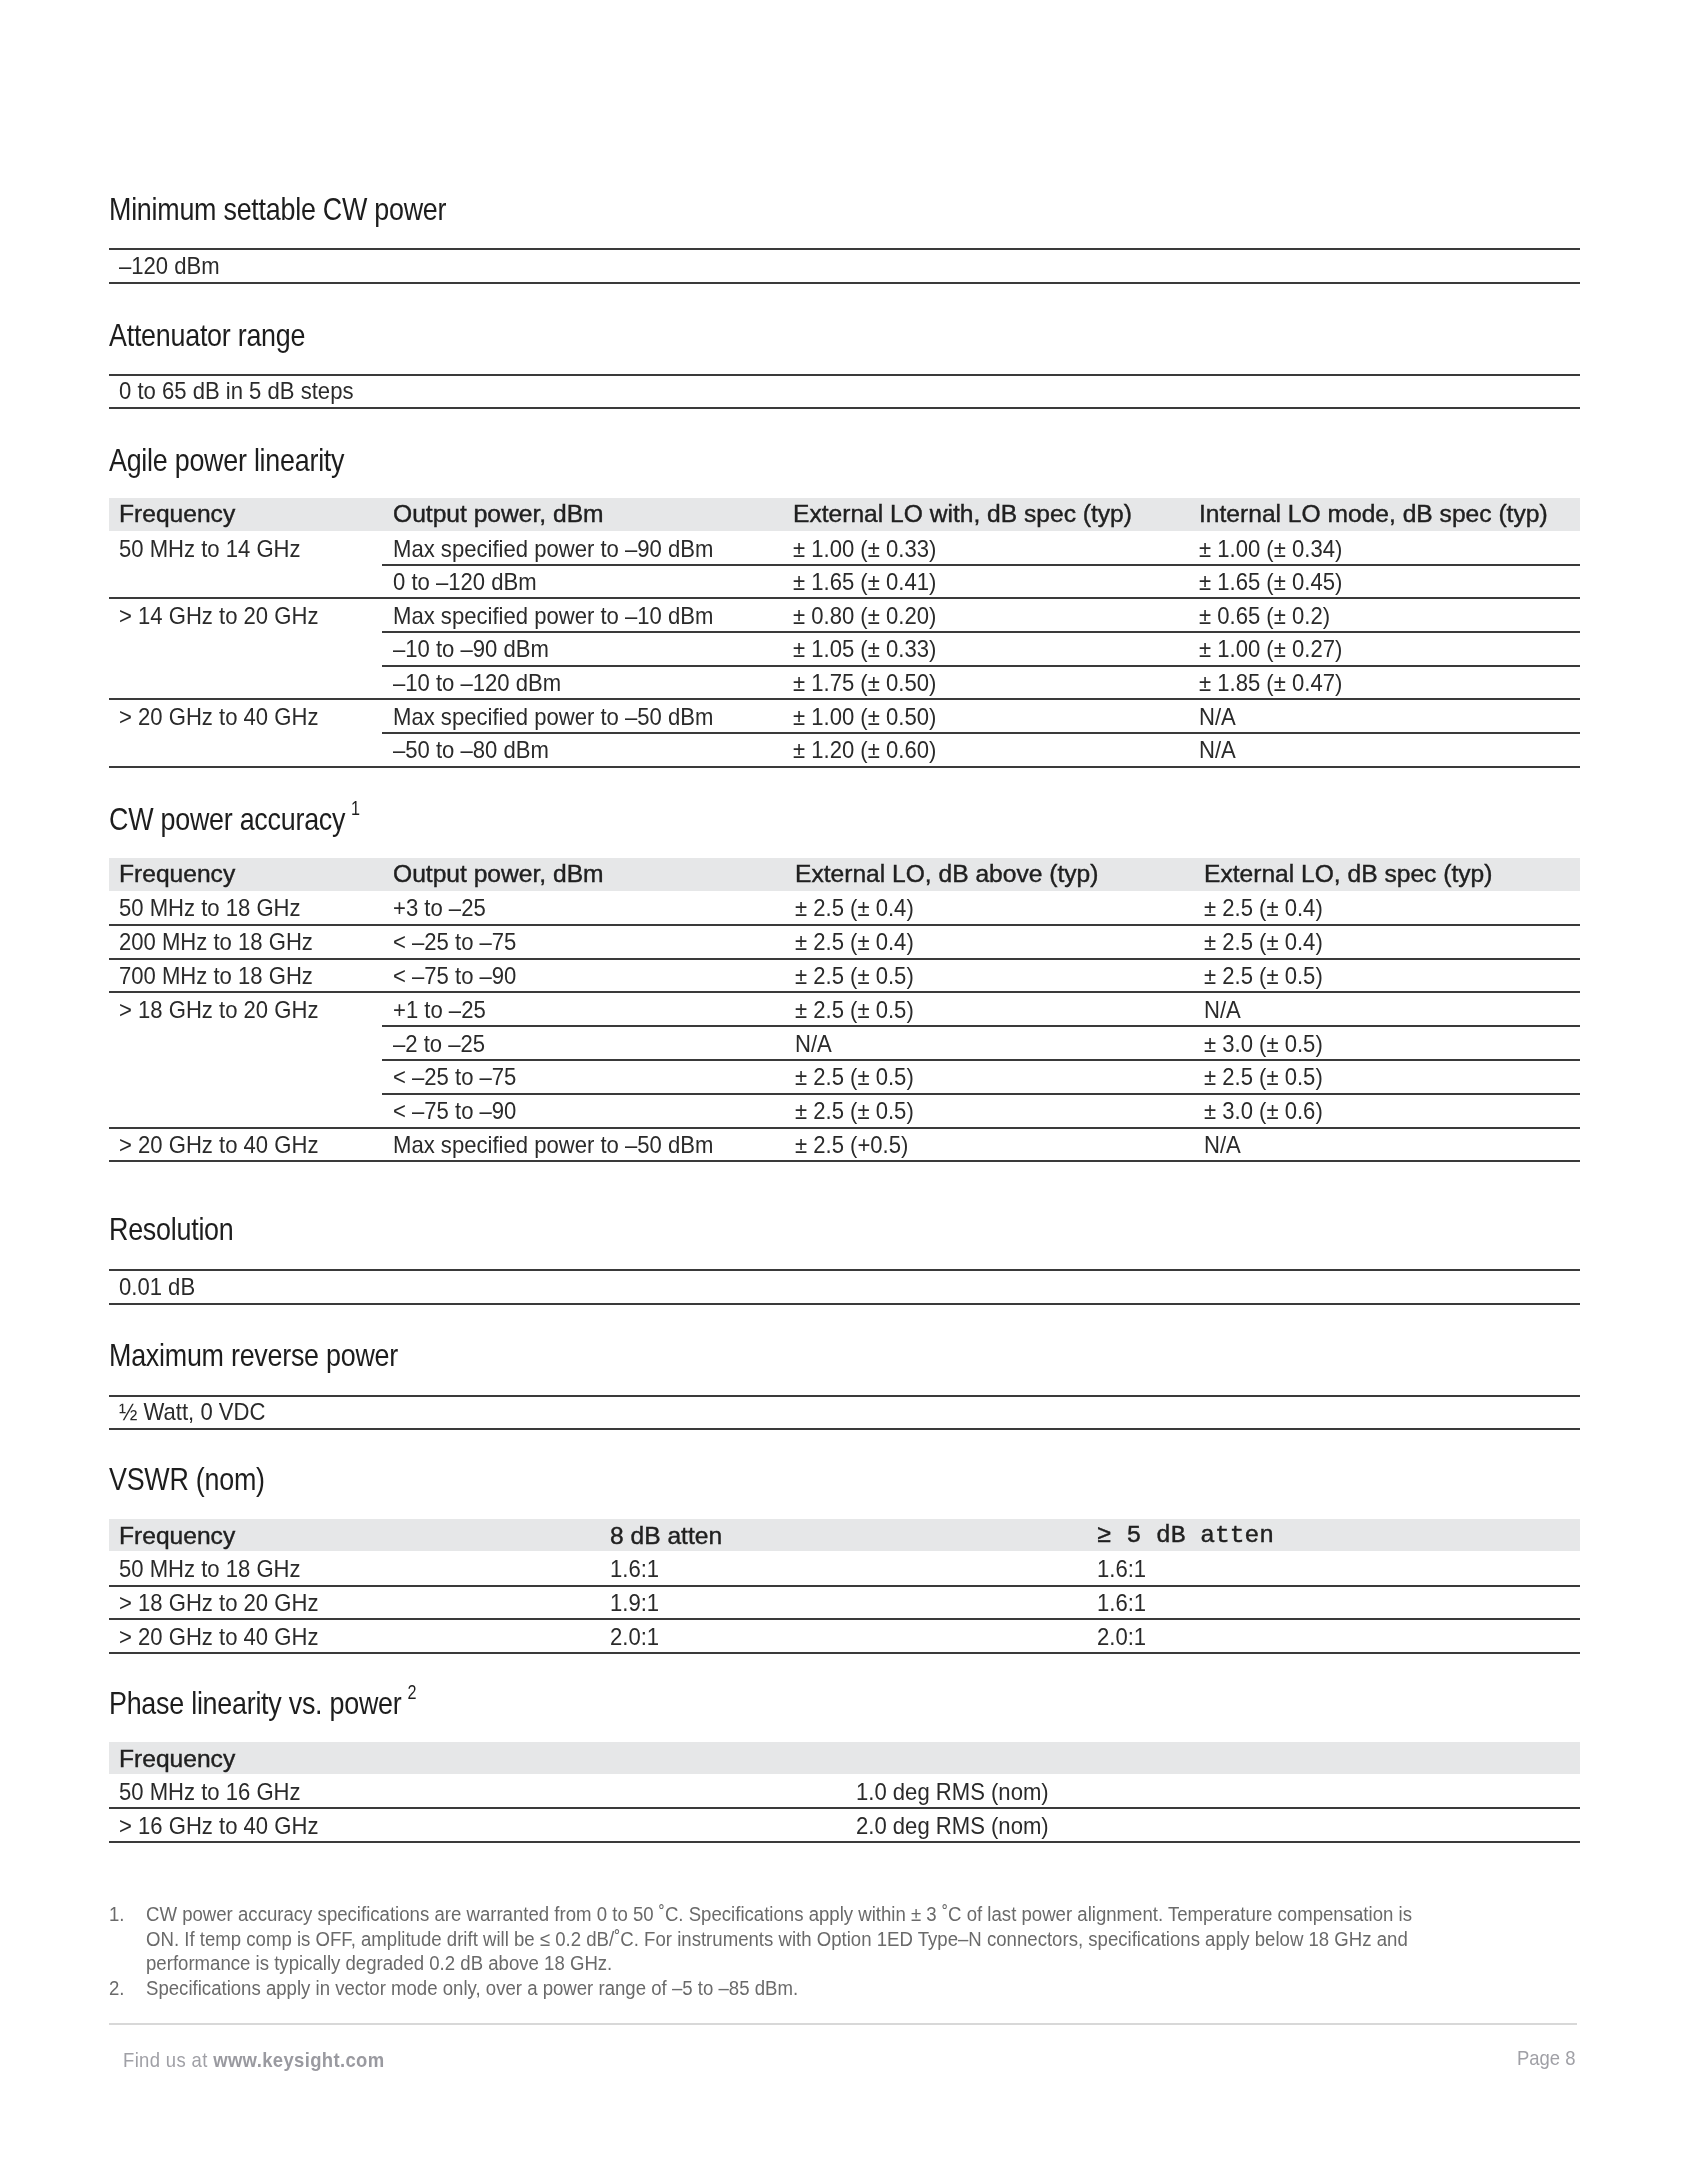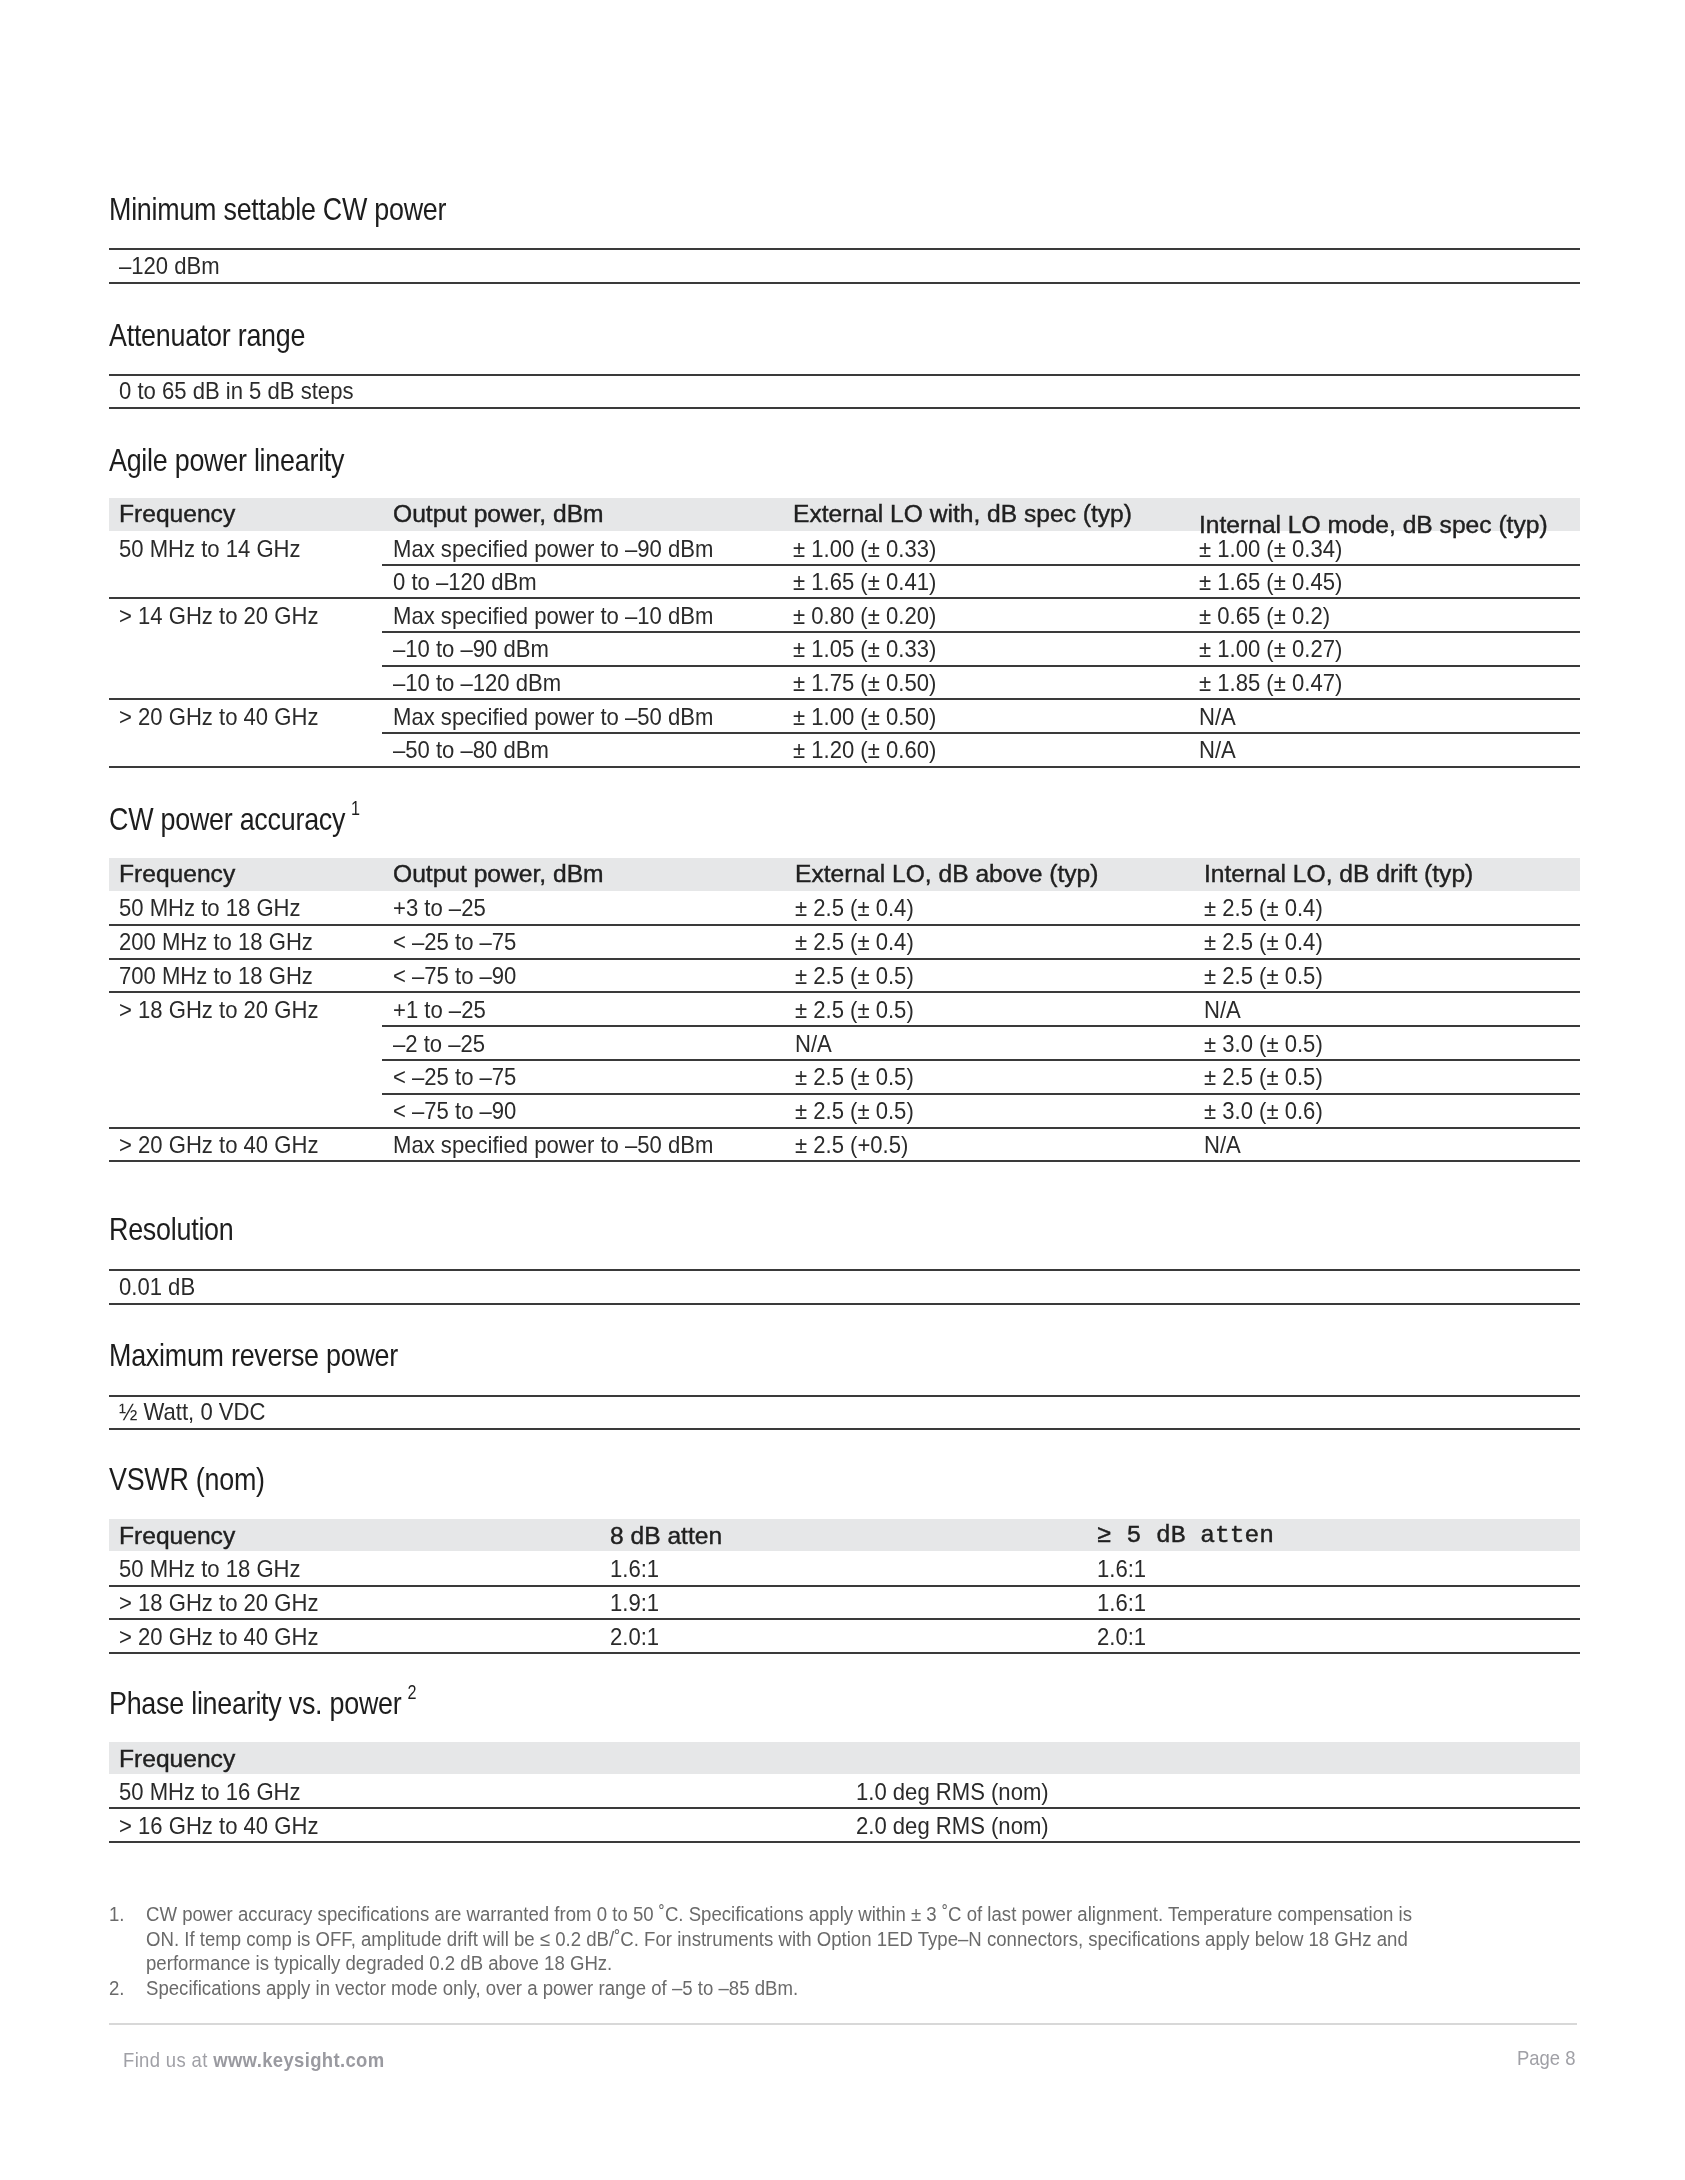--- a/index.html
+++ b/index.html
@@ -44,7 +44,7 @@
     <div class="th" style="left: 119px; top: 500px;">Frequency</div>
     <div class="th" style="left: 393px; top: 500px;">Output power, dBm</div>
     <div class="th" style="left: 793px; top: 500px;">External LO with, dB spec (typ)</div>
-    <div class="th" style="left: 1199px; top: 500px; margin-top: 11px;">Internal LO mode, dB spec (typ)</div>
+    <div class="th" style="left: 1199px; top: 500px;">Internal LO mode, dB spec (typ)</div>
     <div class="td" style="left: 119px; top: 535px;">50 MHz to 14 GHz</div>
     <div class="td" style="left: 393px; top: 535px;">Max specified power to –90 dBm</div>
     <div class="td" style="left: 793px; top: 535px;">± 1.00 (± 0.33)</div>

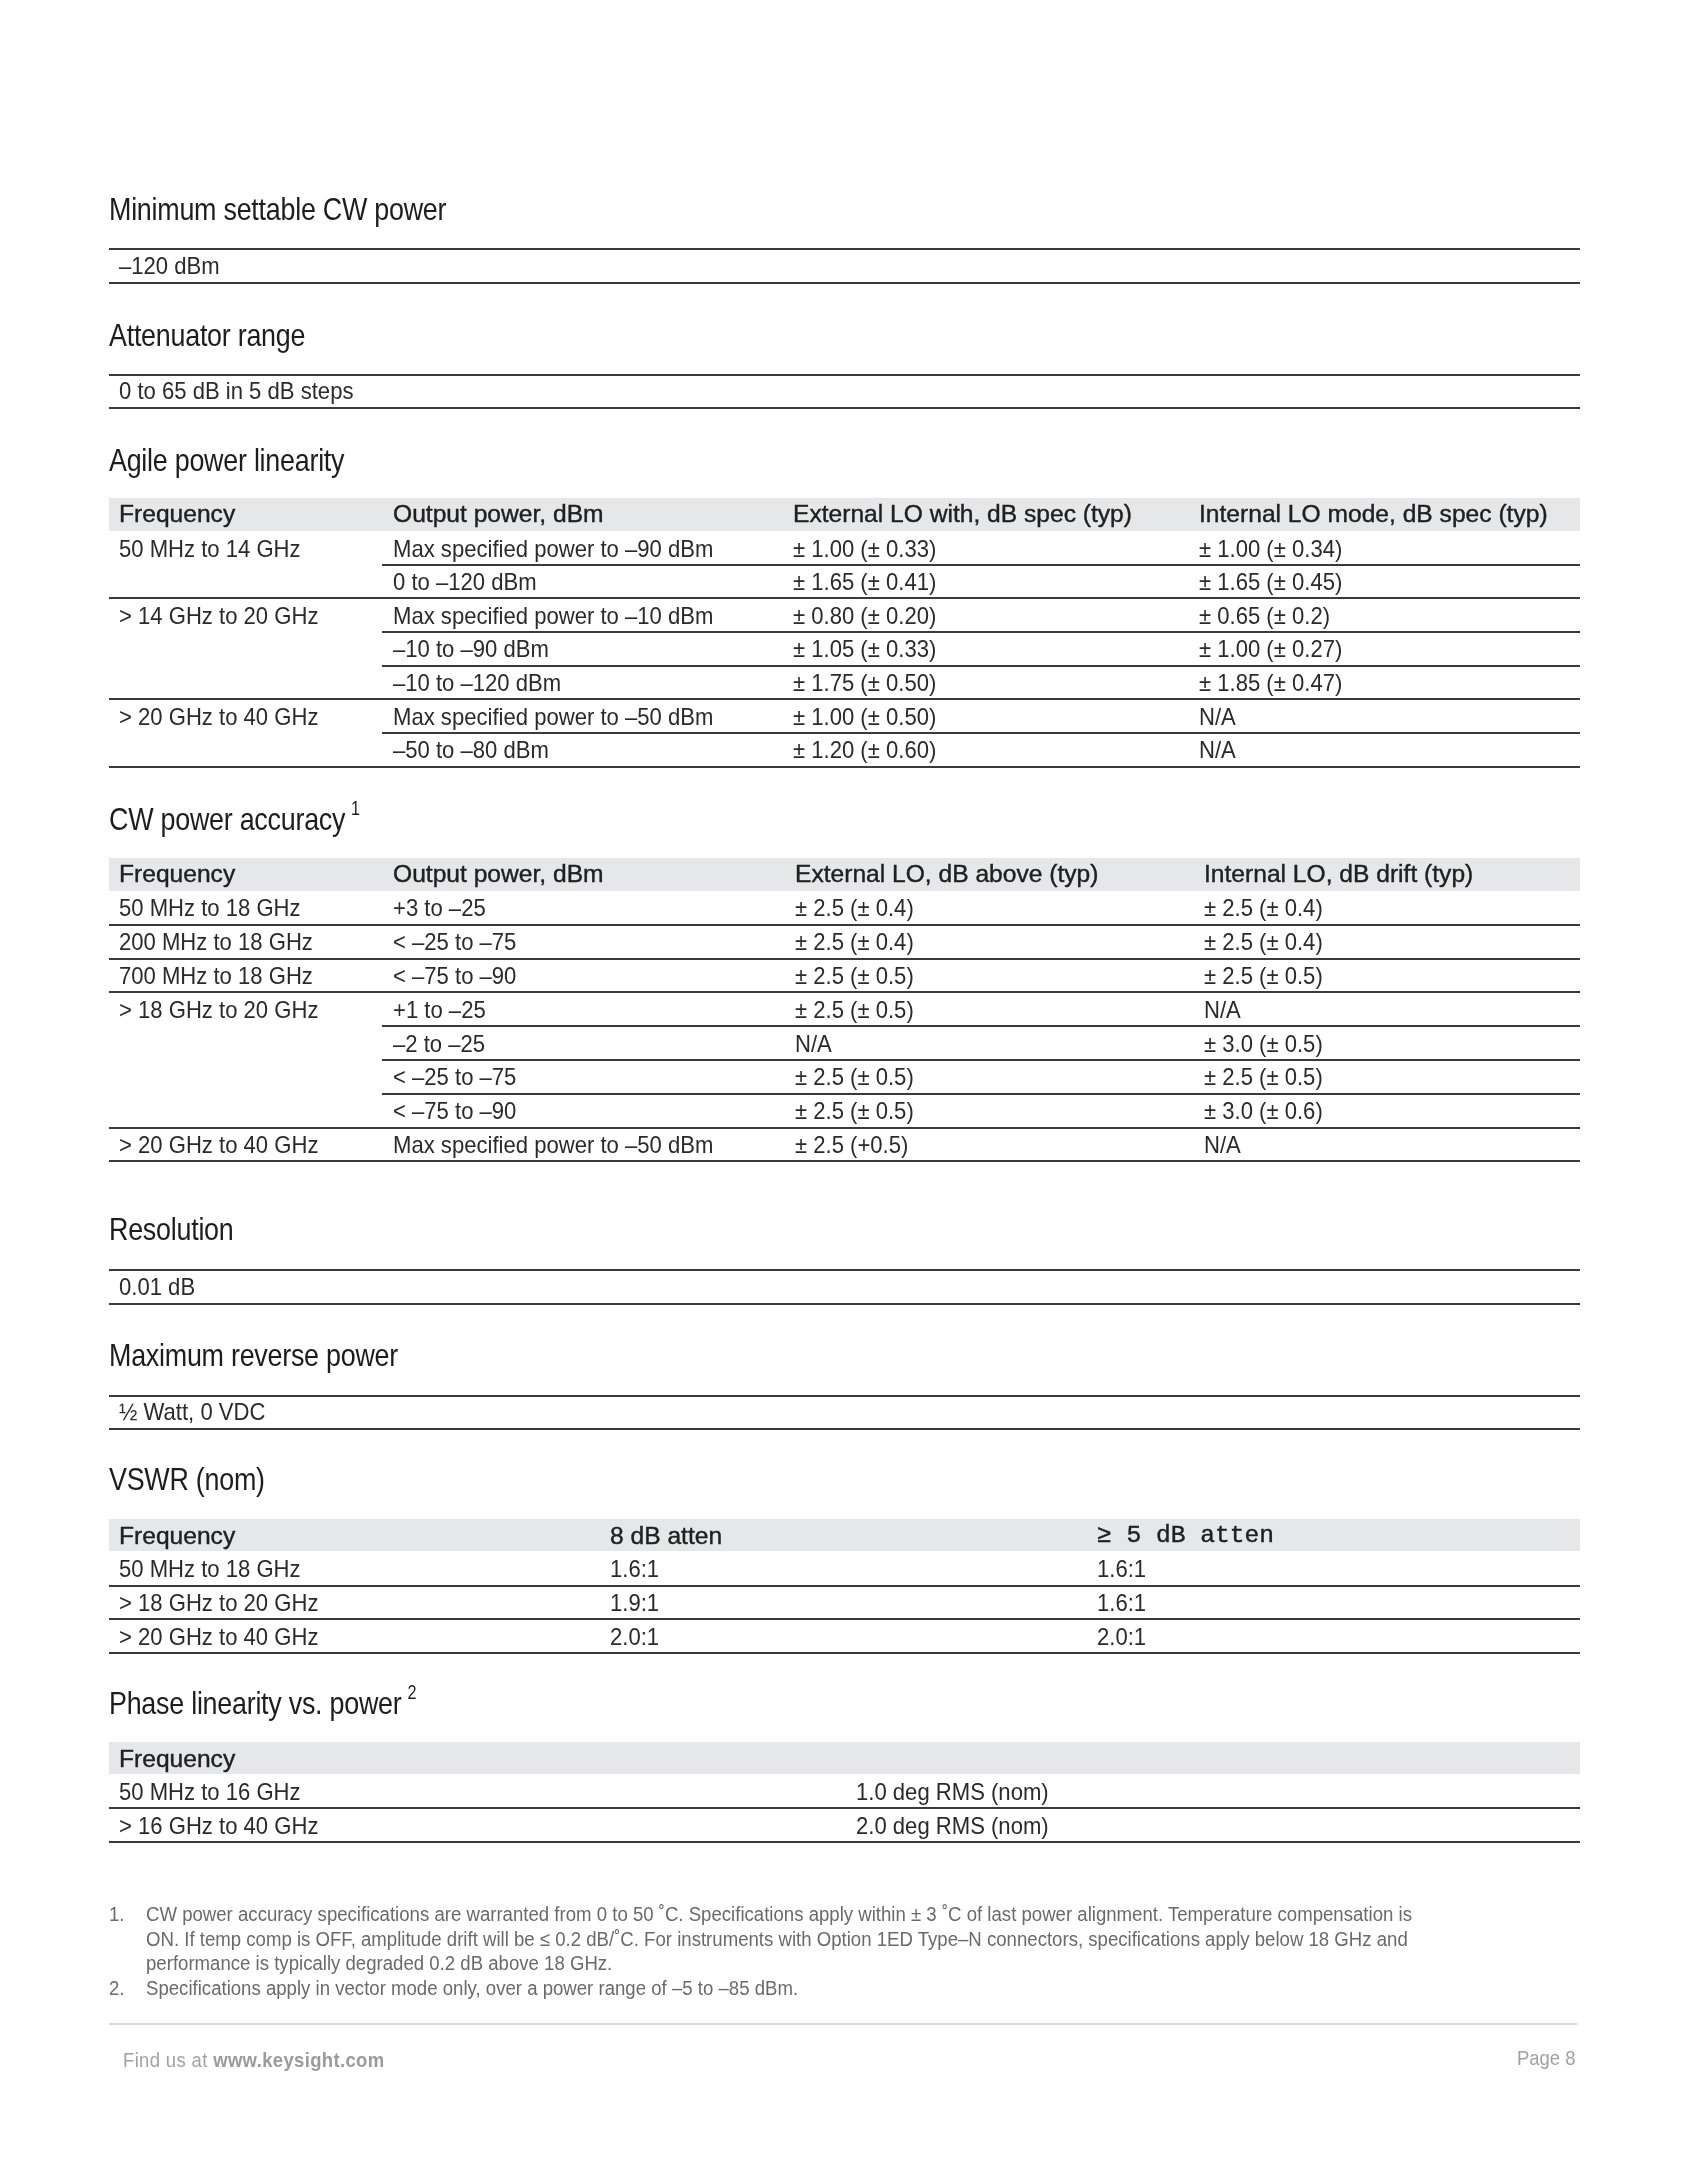--- a/index.html
+++ b/index.html
@@ -90,7 +90,7 @@
     <div class="th" style="left: 119px; top: 860px;">Frequency</div>
     <div class="th" style="left: 393px; top: 860px;">Output power, dBm</div>
     <div class="th" style="left: 795px; top: 860px;">External LO, dB  above (typ)</div>
-    <div class="th" style="left: 1204px; top: 860px;">Internal LO, dB drift (typ)</div>
+    <div class="th" style="left: 1204px; top: 860px;">External LO, dB spec (typ)</div>
     <div class="td" style="left: 119px; top: 894px;">50 MHz to 18 GHz</div>
     <div class="td" style="left: 393px; top: 894px;">+3 to –25</div>
     <div class="td" style="left: 795px; top: 894px;">± 2.5 (± 0.4)</div>

